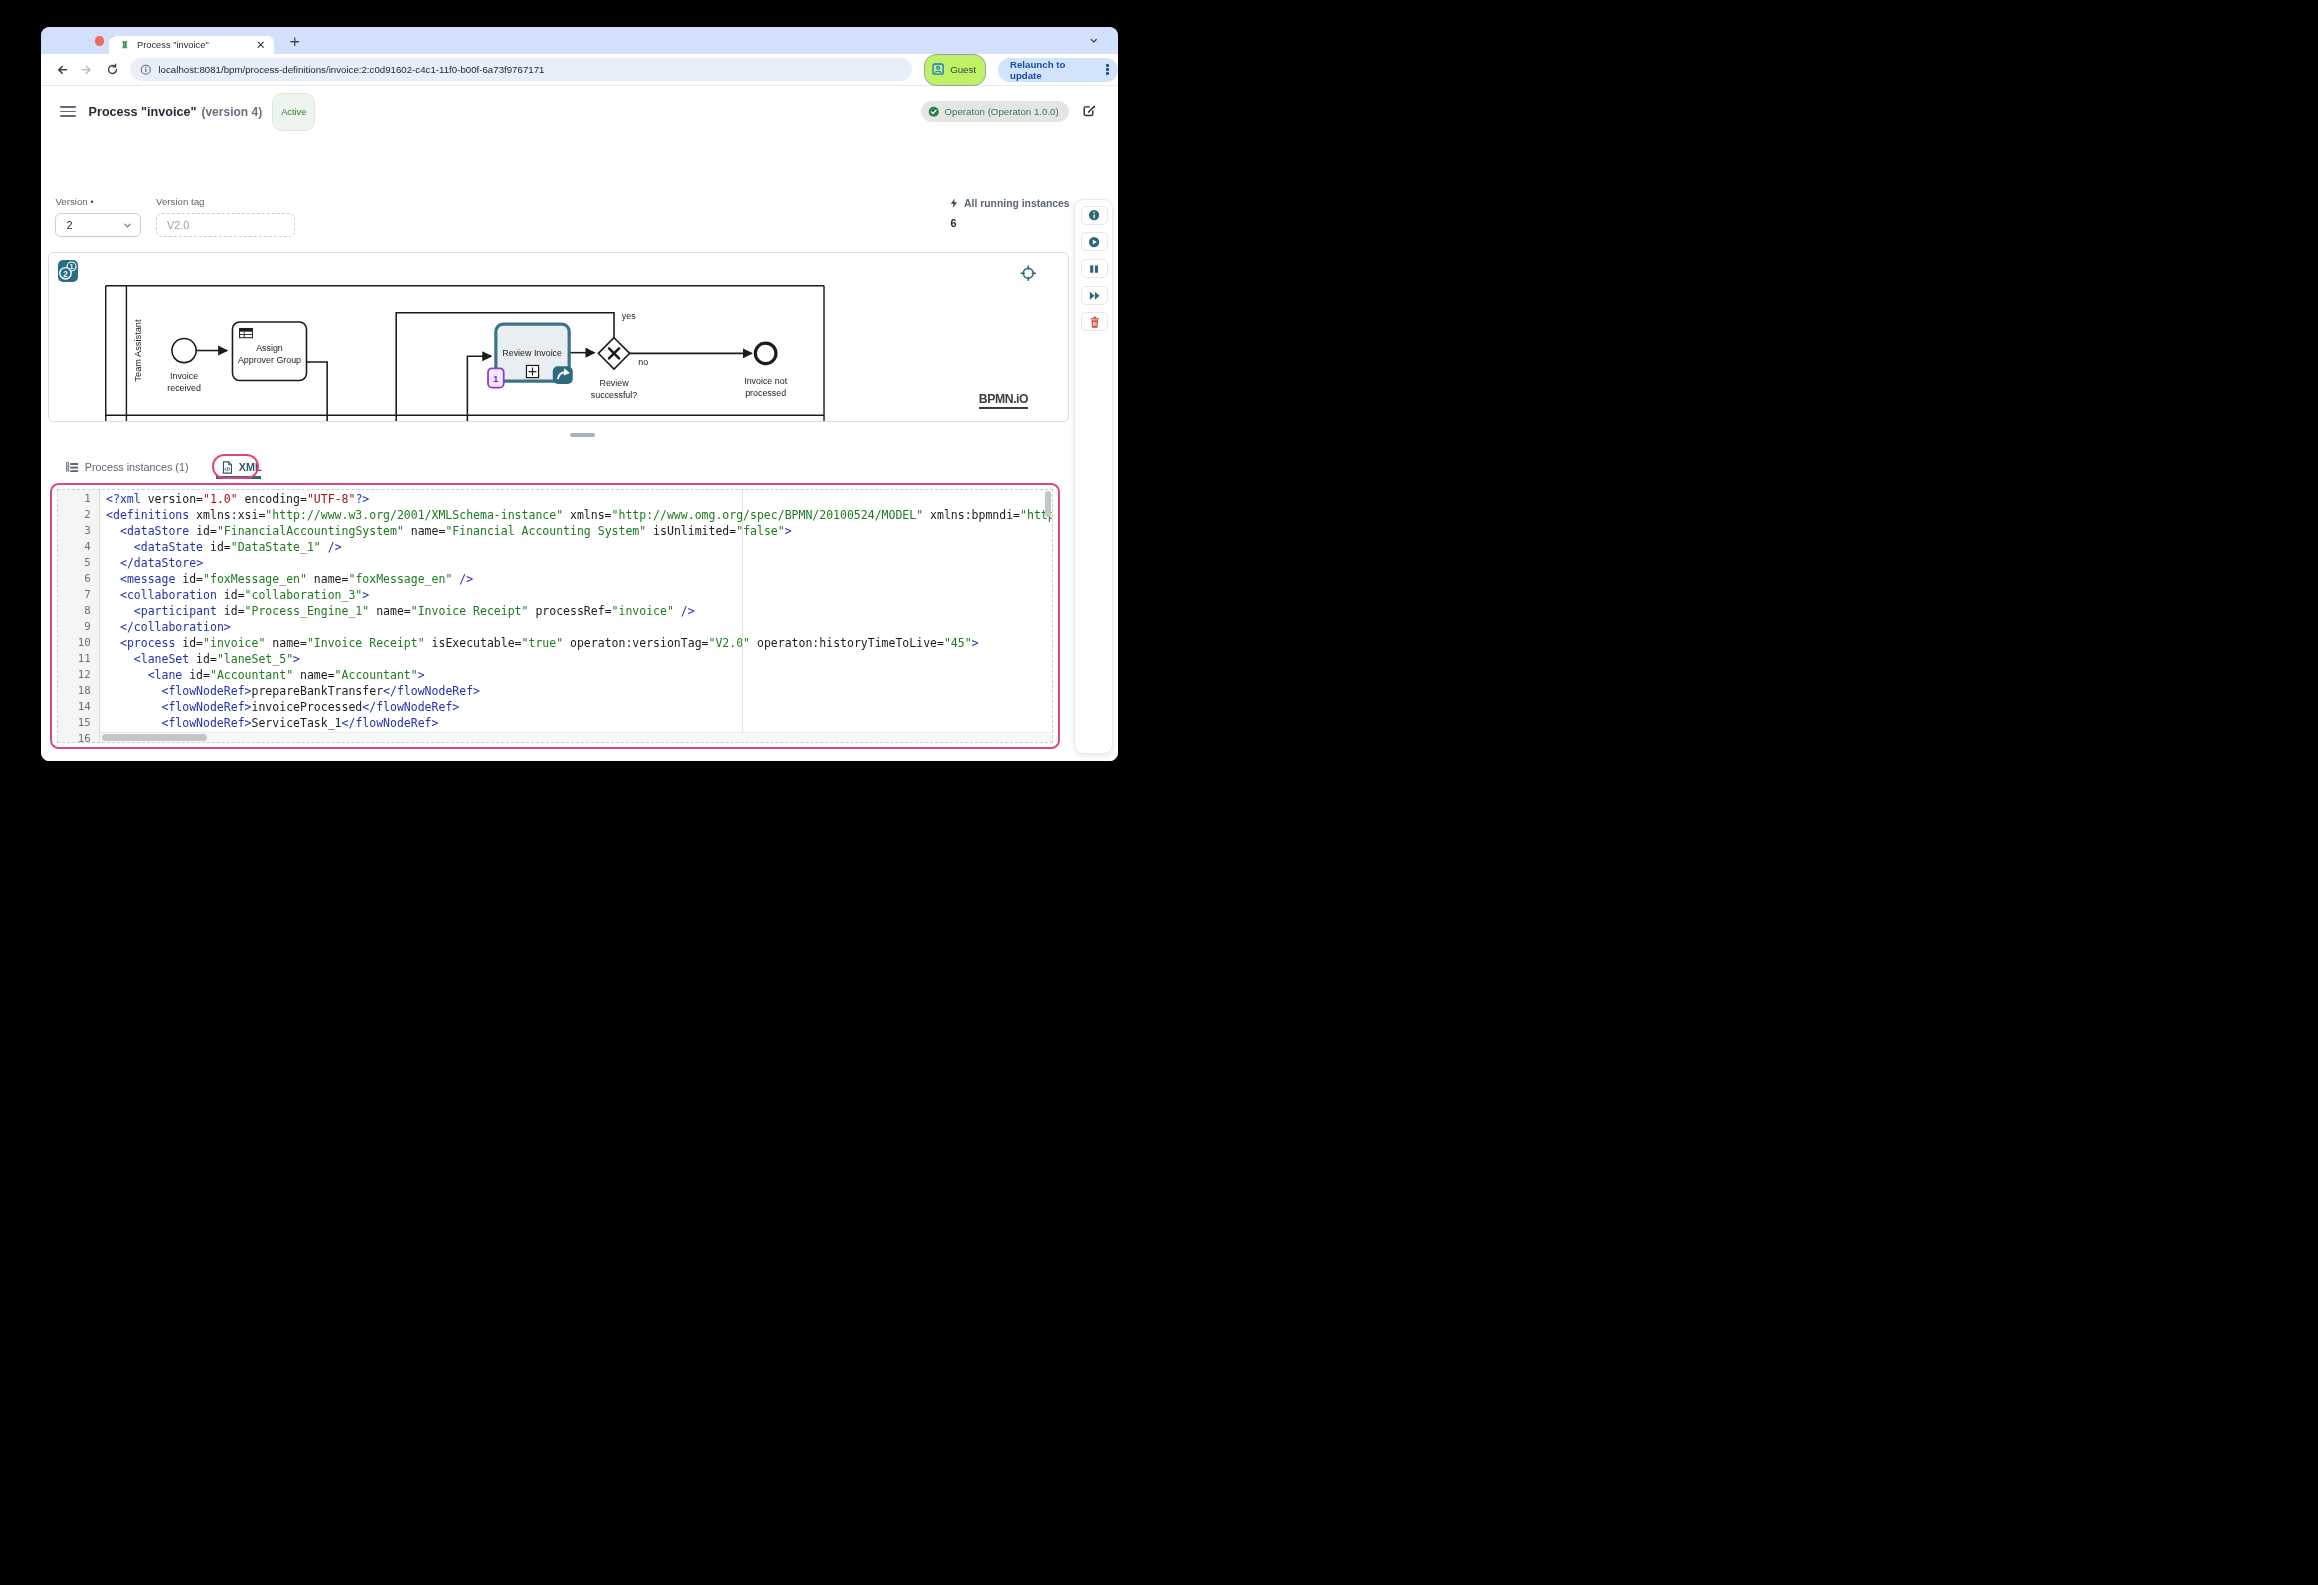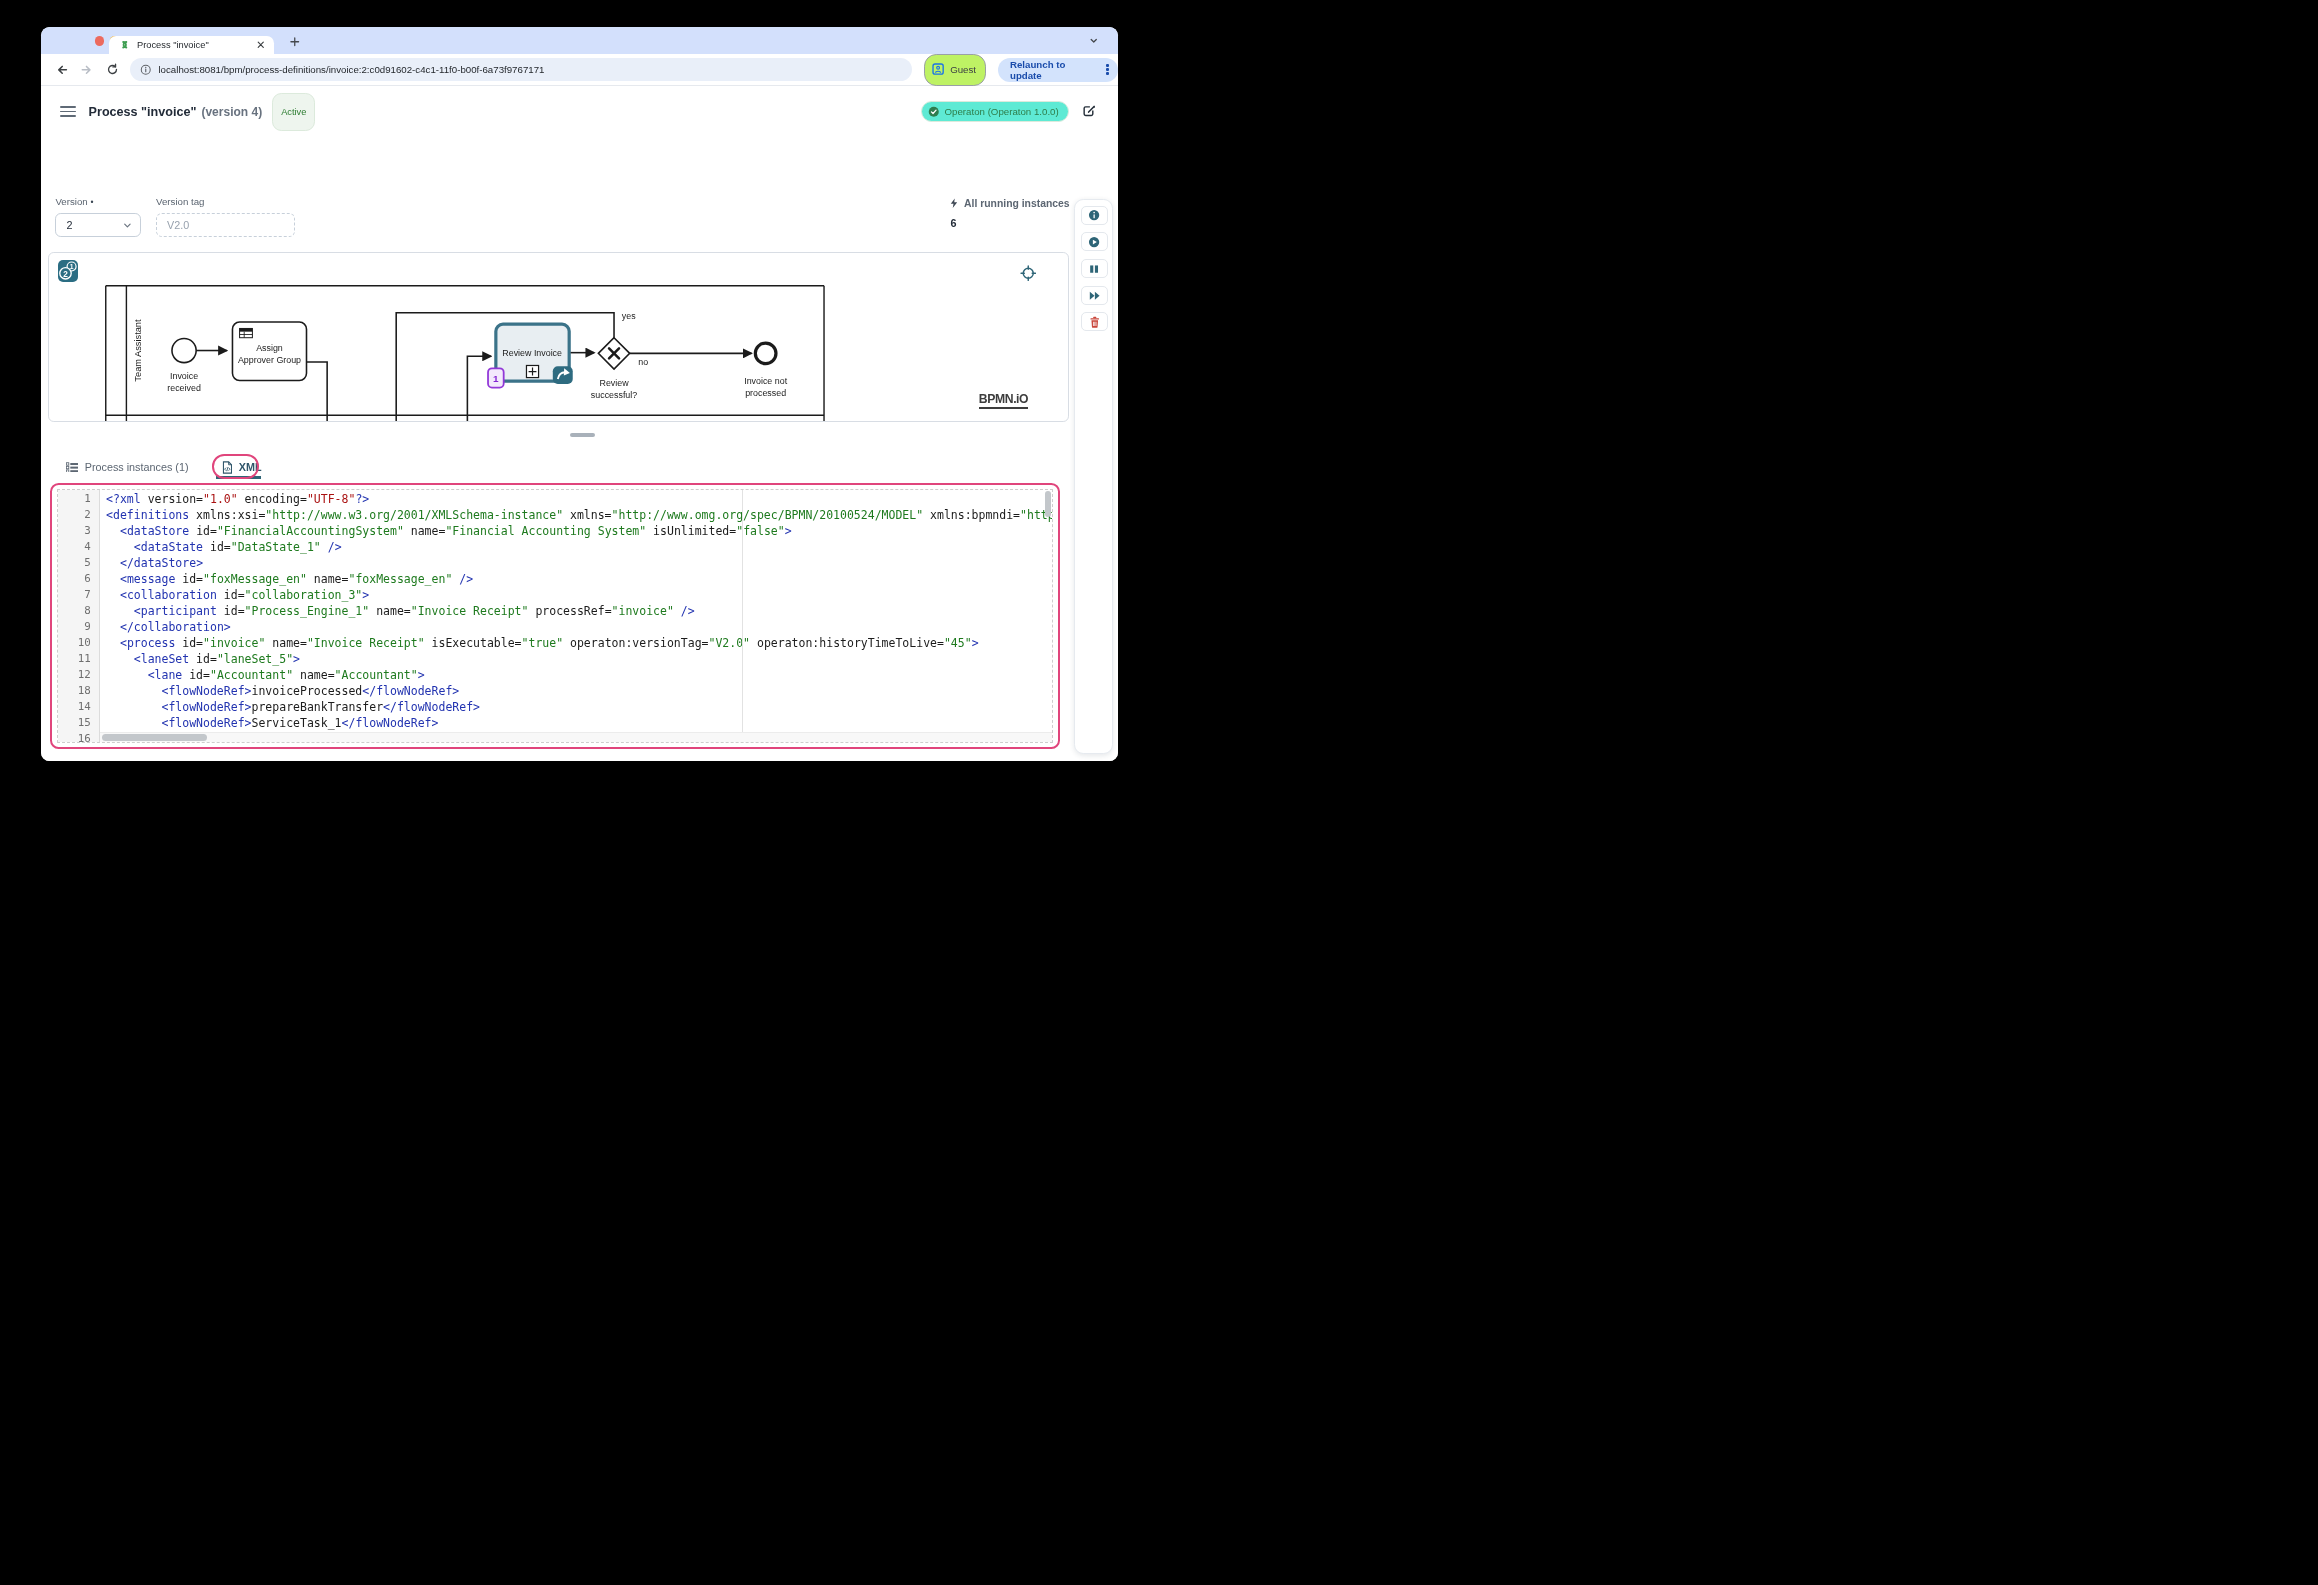--- a/index.html
+++ b/index.html
@@ -43,7 +43,7 @@
   .badge-green{margin-left:10px;font-size:9.3px;color:#2e7d32;background:#eef5ee;border:0.7px solid #dcead c;
                border:0.7px solid #dceadc;border-radius:9.3px;padding:13px 8px;}
   .hdr-right{margin-left:auto;display:flex;align-items:center;gap:13px;}
-  .engine{display:flex;align-items:center;gap:5px;font-size:9.7px;color:#2f7d4a;background:#5eead4;
+  .engine{display:flex;align-items:center;gap:5px;font-size:9.7px;color:#2f7d4a;background:#e5e5e5;
           border:0.7px solid #dcead
           c;border:0.7px solid #dceadc;border-radius:10.8px;padding:3.6px 9.3px 3.6px 6.5px;}
 

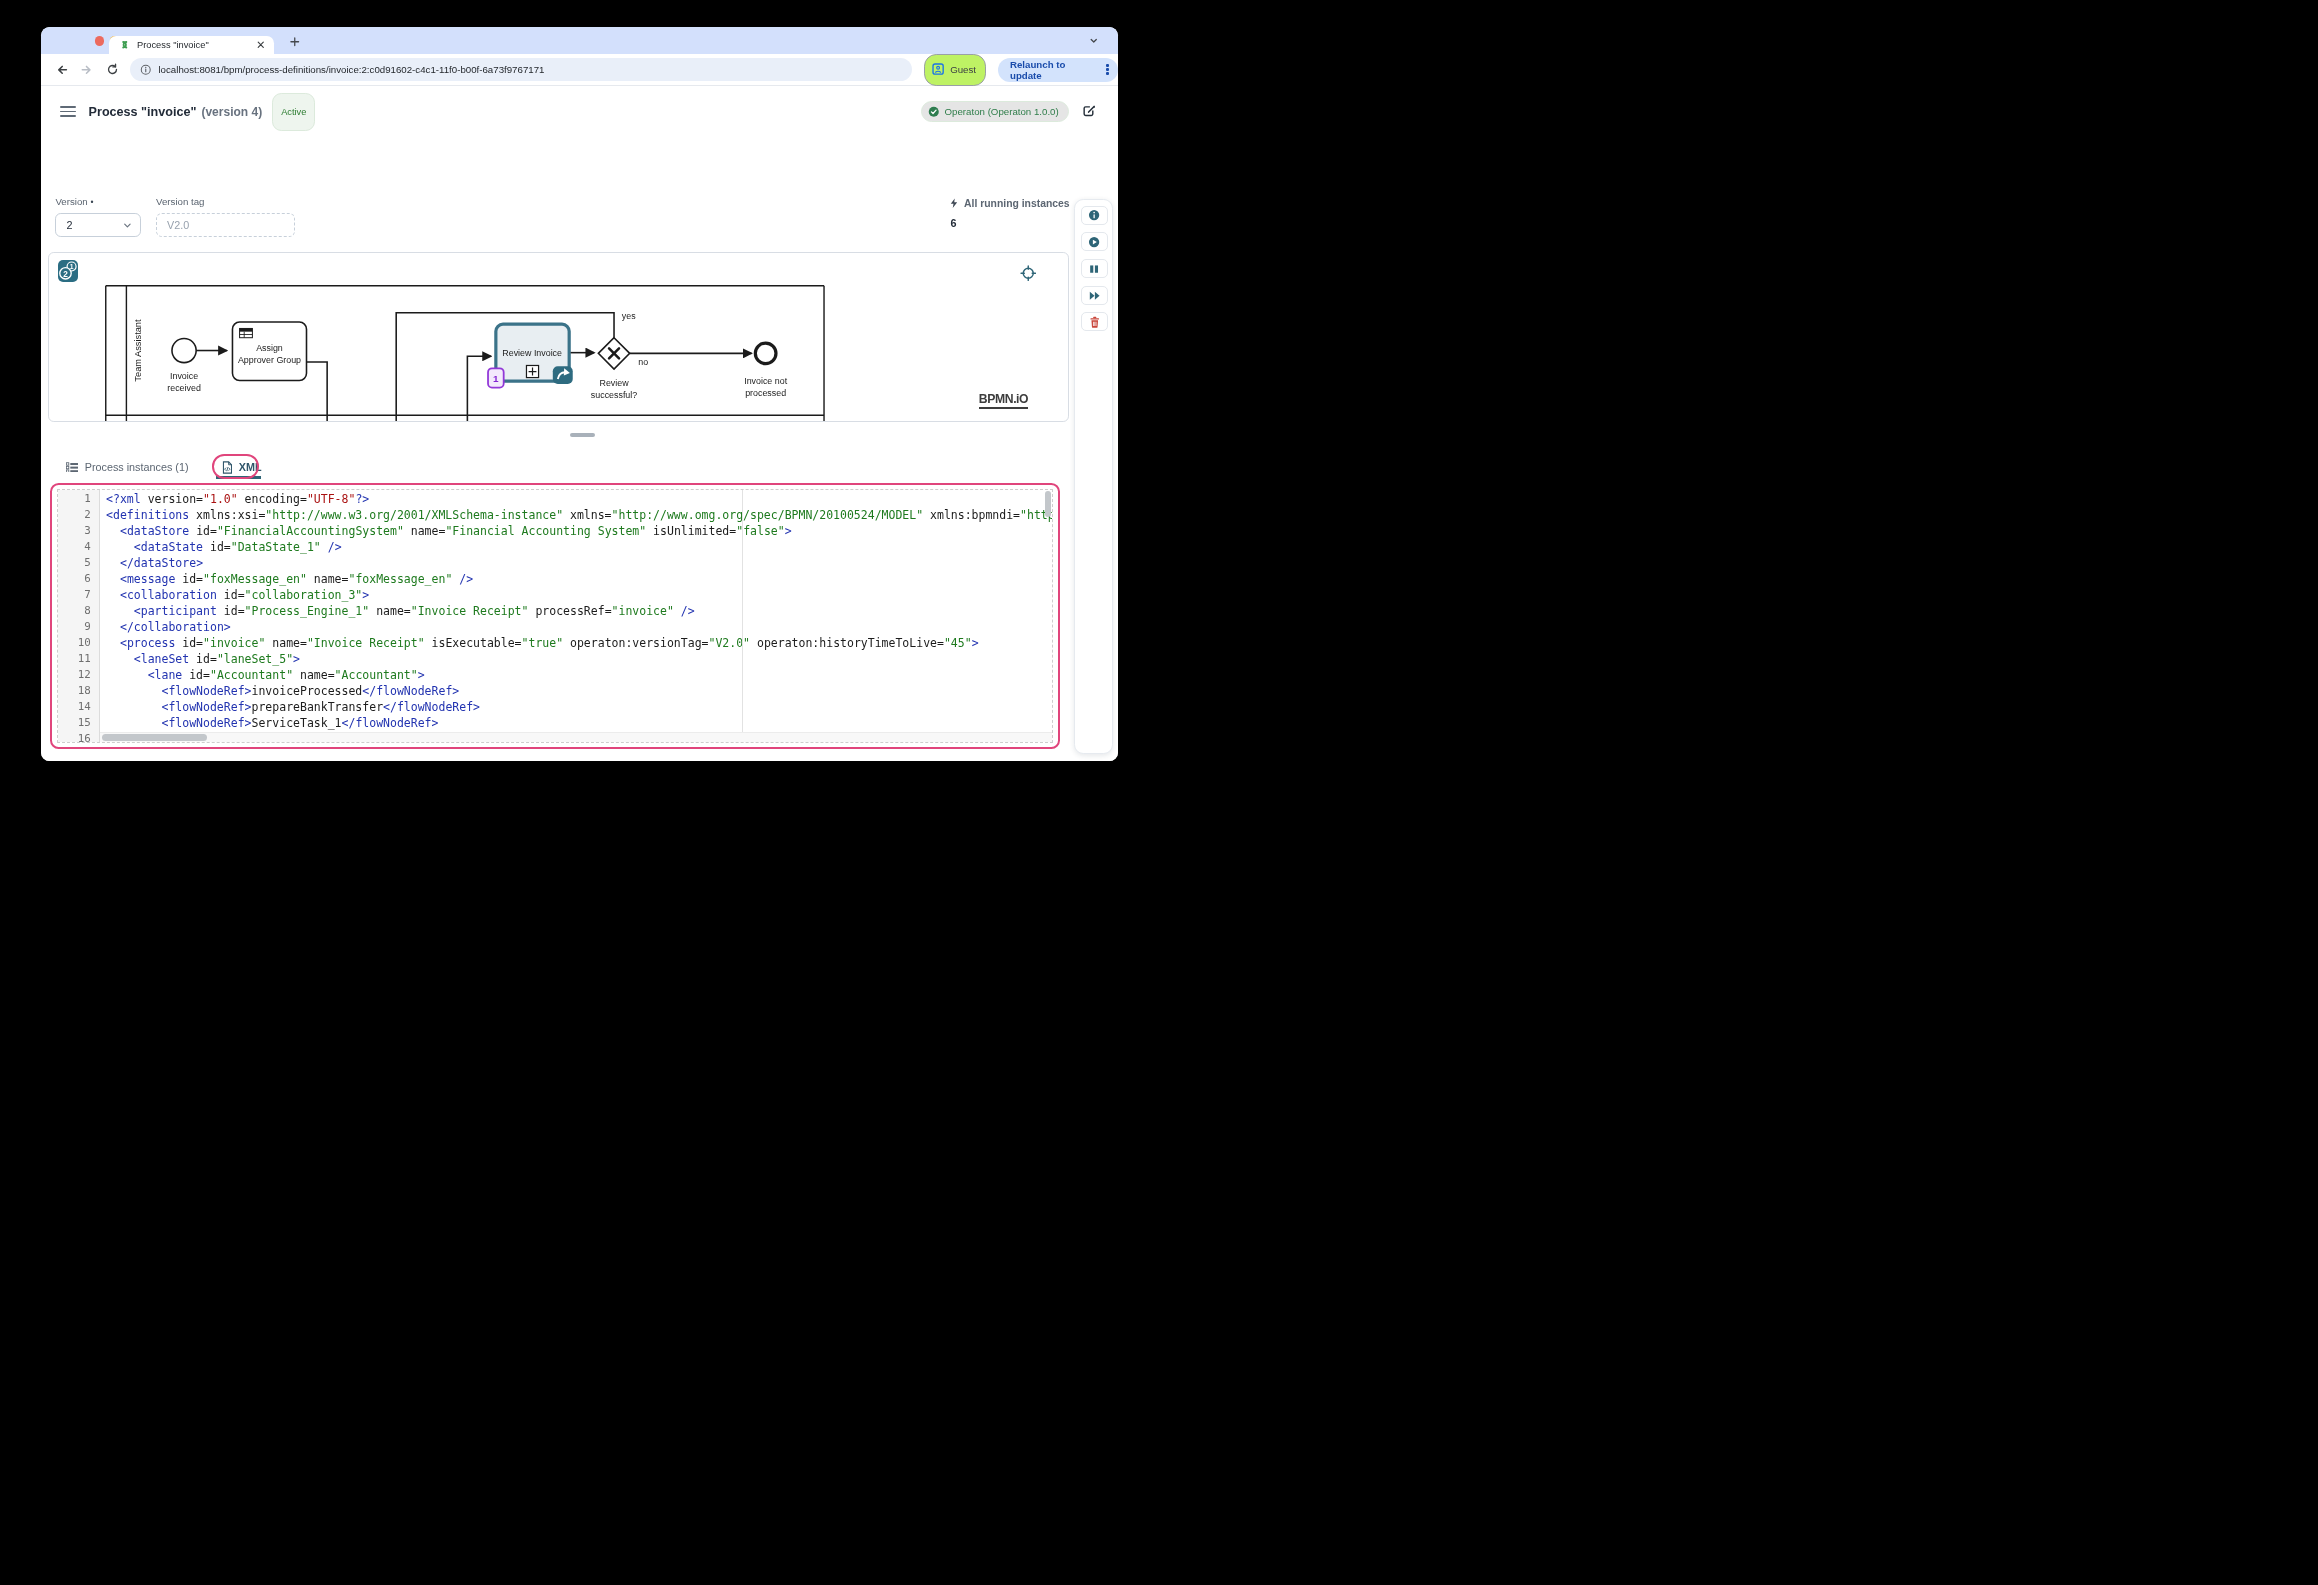--- a/index.html
+++ b/index.html
@@ -390,8 +390,8 @@
                   <div class="code-line">  <span class="s-tag">&lt;process</span> id=<span class="s-str">"invoice"</span> name=<span class="s-str">"Invoice Receipt"</span> isExecutable=<span class="s-str">"true"</span> operaton:versionTag=<span class="s-str">"V2.0"</span> operaton:historyTimeToLive=<span class="s-str">"45"</span><span class="s-tag">&gt;</span></div>
                   <div class="code-line">    <span class="s-tag">&lt;laneSet</span> id=<span class="s-str">"laneSet_5"</span><span class="s-tag">&gt;</span></div>
                   <div class="code-line">      <span class="s-tag">&lt;lane</span> id=<span class="s-str">"Accountant"</span> name=<span class="s-str">"Accountant"</span><span class="s-tag">&gt;</span></div>
+                  <div class="code-line">        <span class="s-tag">&lt;flowNodeRef</span><span class="s-tag">&gt;</span>prepareBankTransfer<span class="s-tag">&lt;/flowNodeRef</span><span class="s-tag">&gt;</span></div>
                   <div class="code-line">        <span class="s-tag">&lt;flowNodeRef</span><span class="s-tag">&gt;</span>invoiceProcessed<span class="s-tag">&lt;/flowNodeRef</span><span class="s-tag">&gt;</span></div>
-                  <div class="code-line">        <span class="s-tag">&lt;flowNodeRef</span><span class="s-tag">&gt;</span>prepareBankTransfer<span class="s-tag">&lt;/flowNodeRef</span><span class="s-tag">&gt;</span></div>
                   <div class="code-line">        <span class="s-tag">&lt;flowNodeRef</span><span class="s-tag">&gt;</span>ServiceTask_1<span class="s-tag">&lt;/flowNodeRef</span><span class="s-tag">&gt;</span></div>
                   <div class="code-line">      <span class="s-tag">&lt;/lane</span><span class="s-tag">&gt;</span></div>
                 </div>

